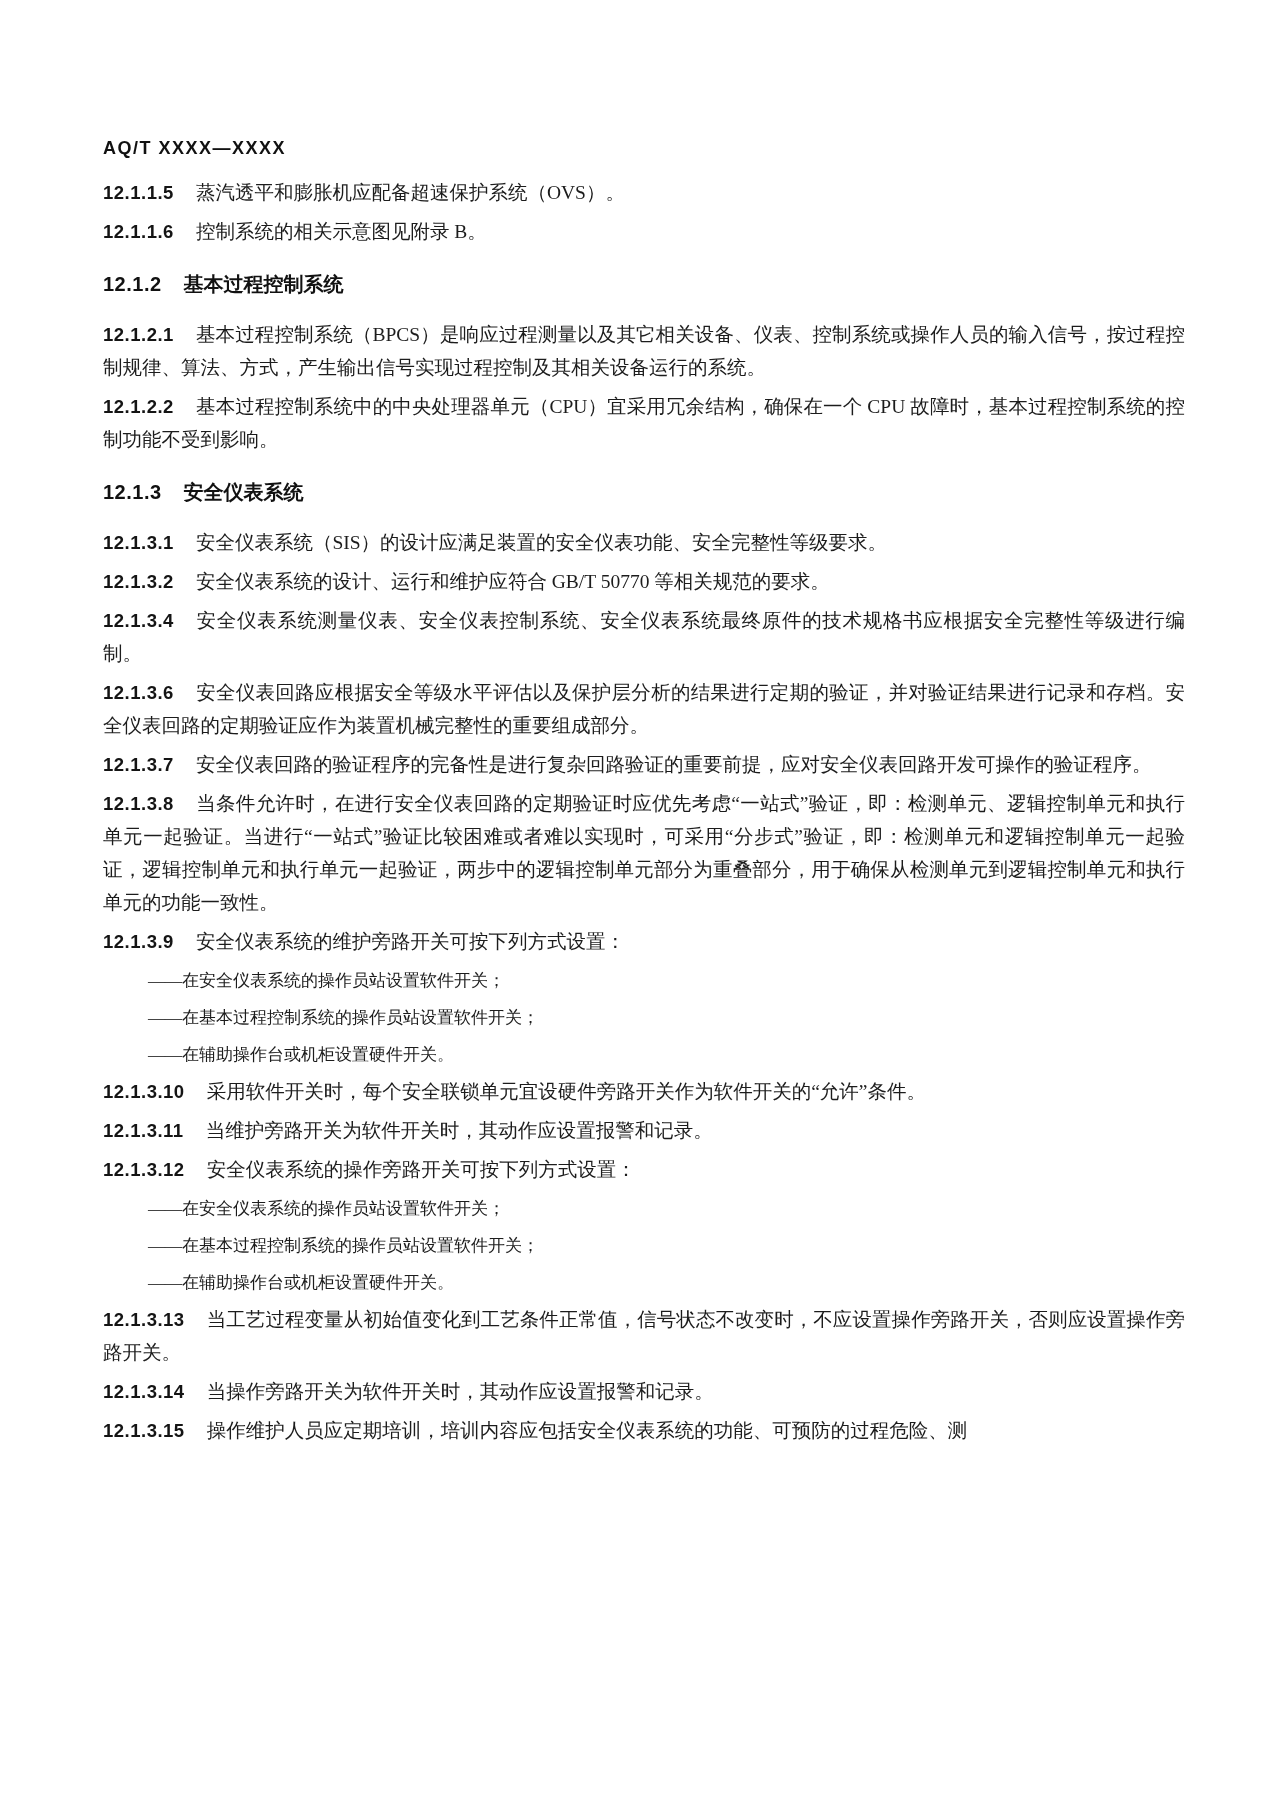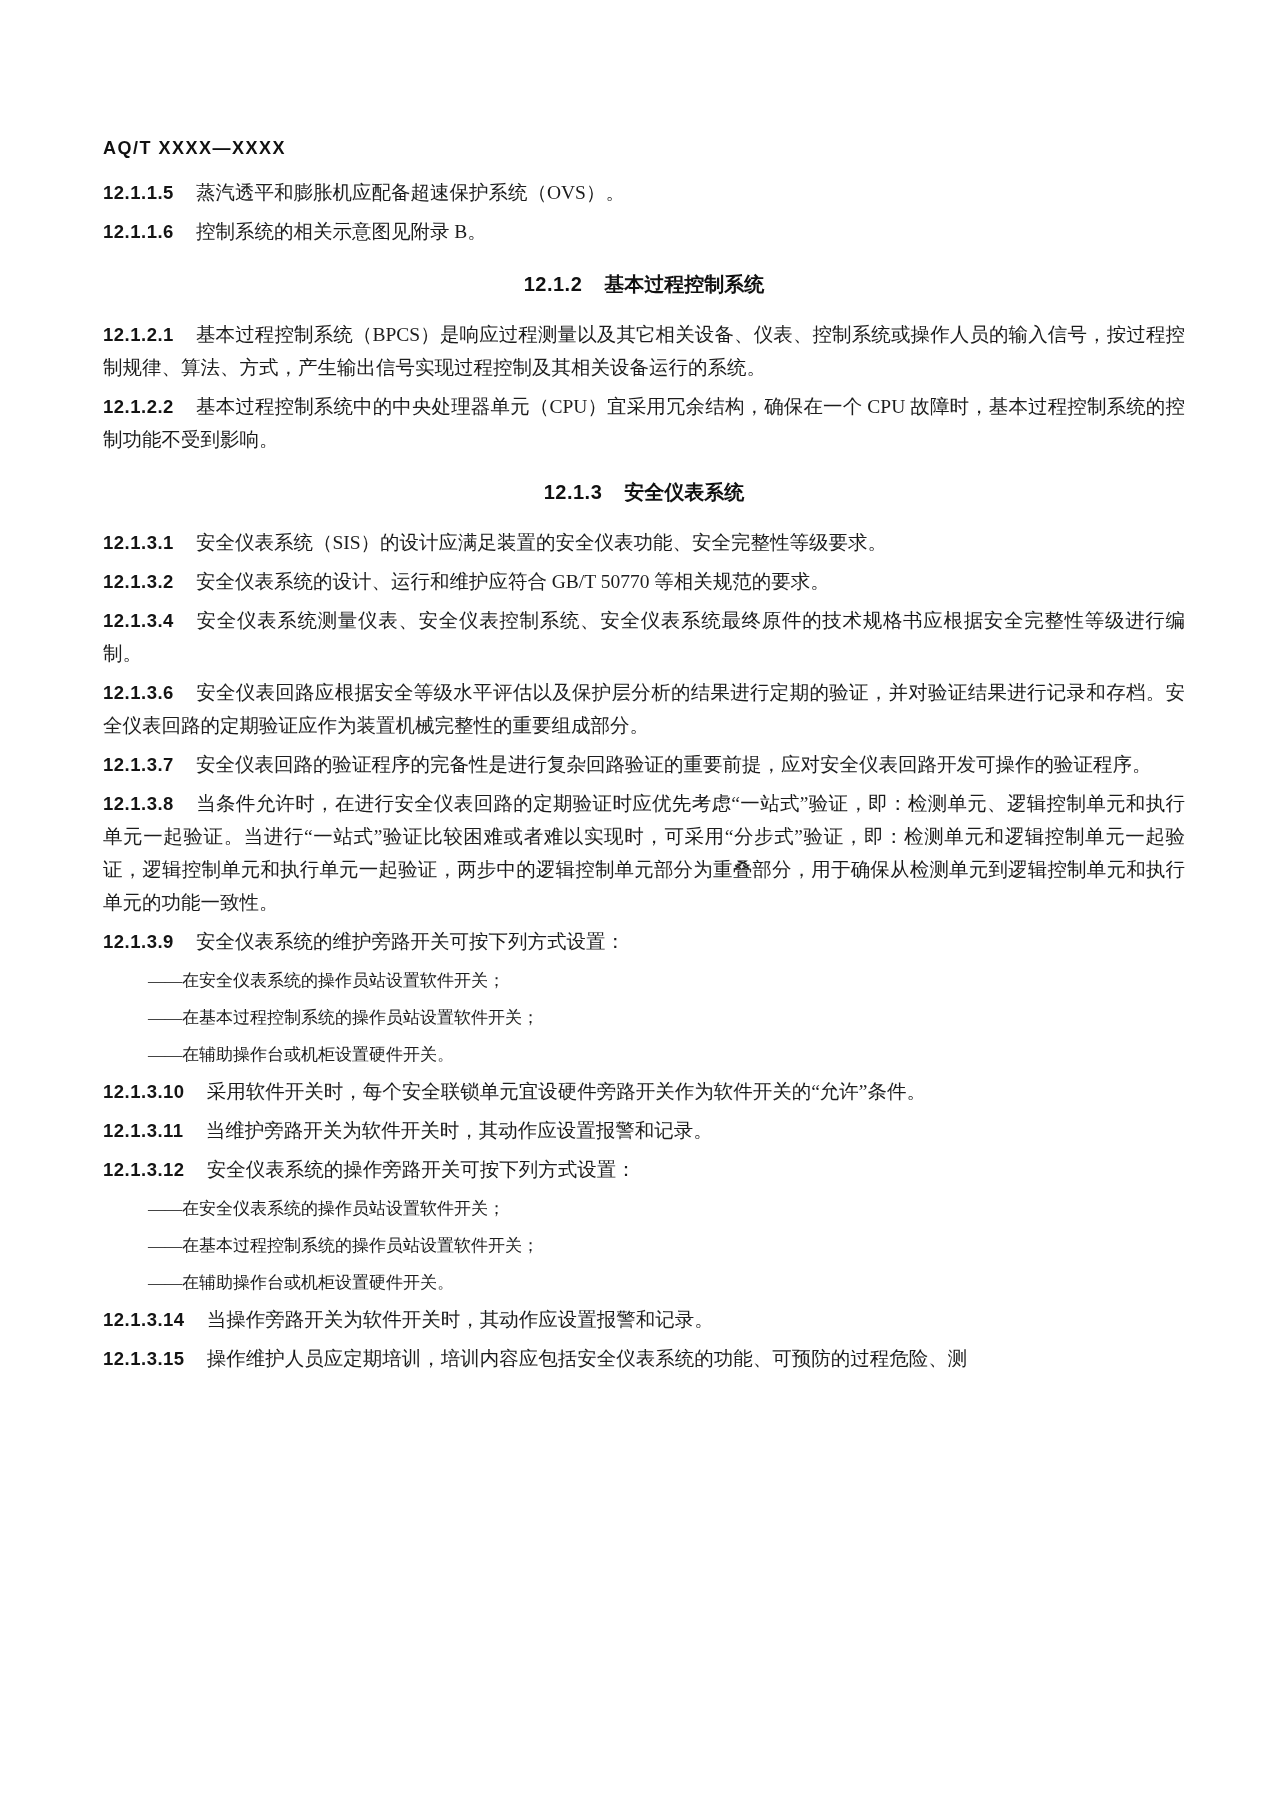--- a/index.html
+++ b/index.html
@@ -51,7 +51,6 @@
     font-size: 20px;
     line-height: 33px;
     color: #111111;
-    text-align: center;
   }
   .heading .num {
     letter-spacing: 0.5px;

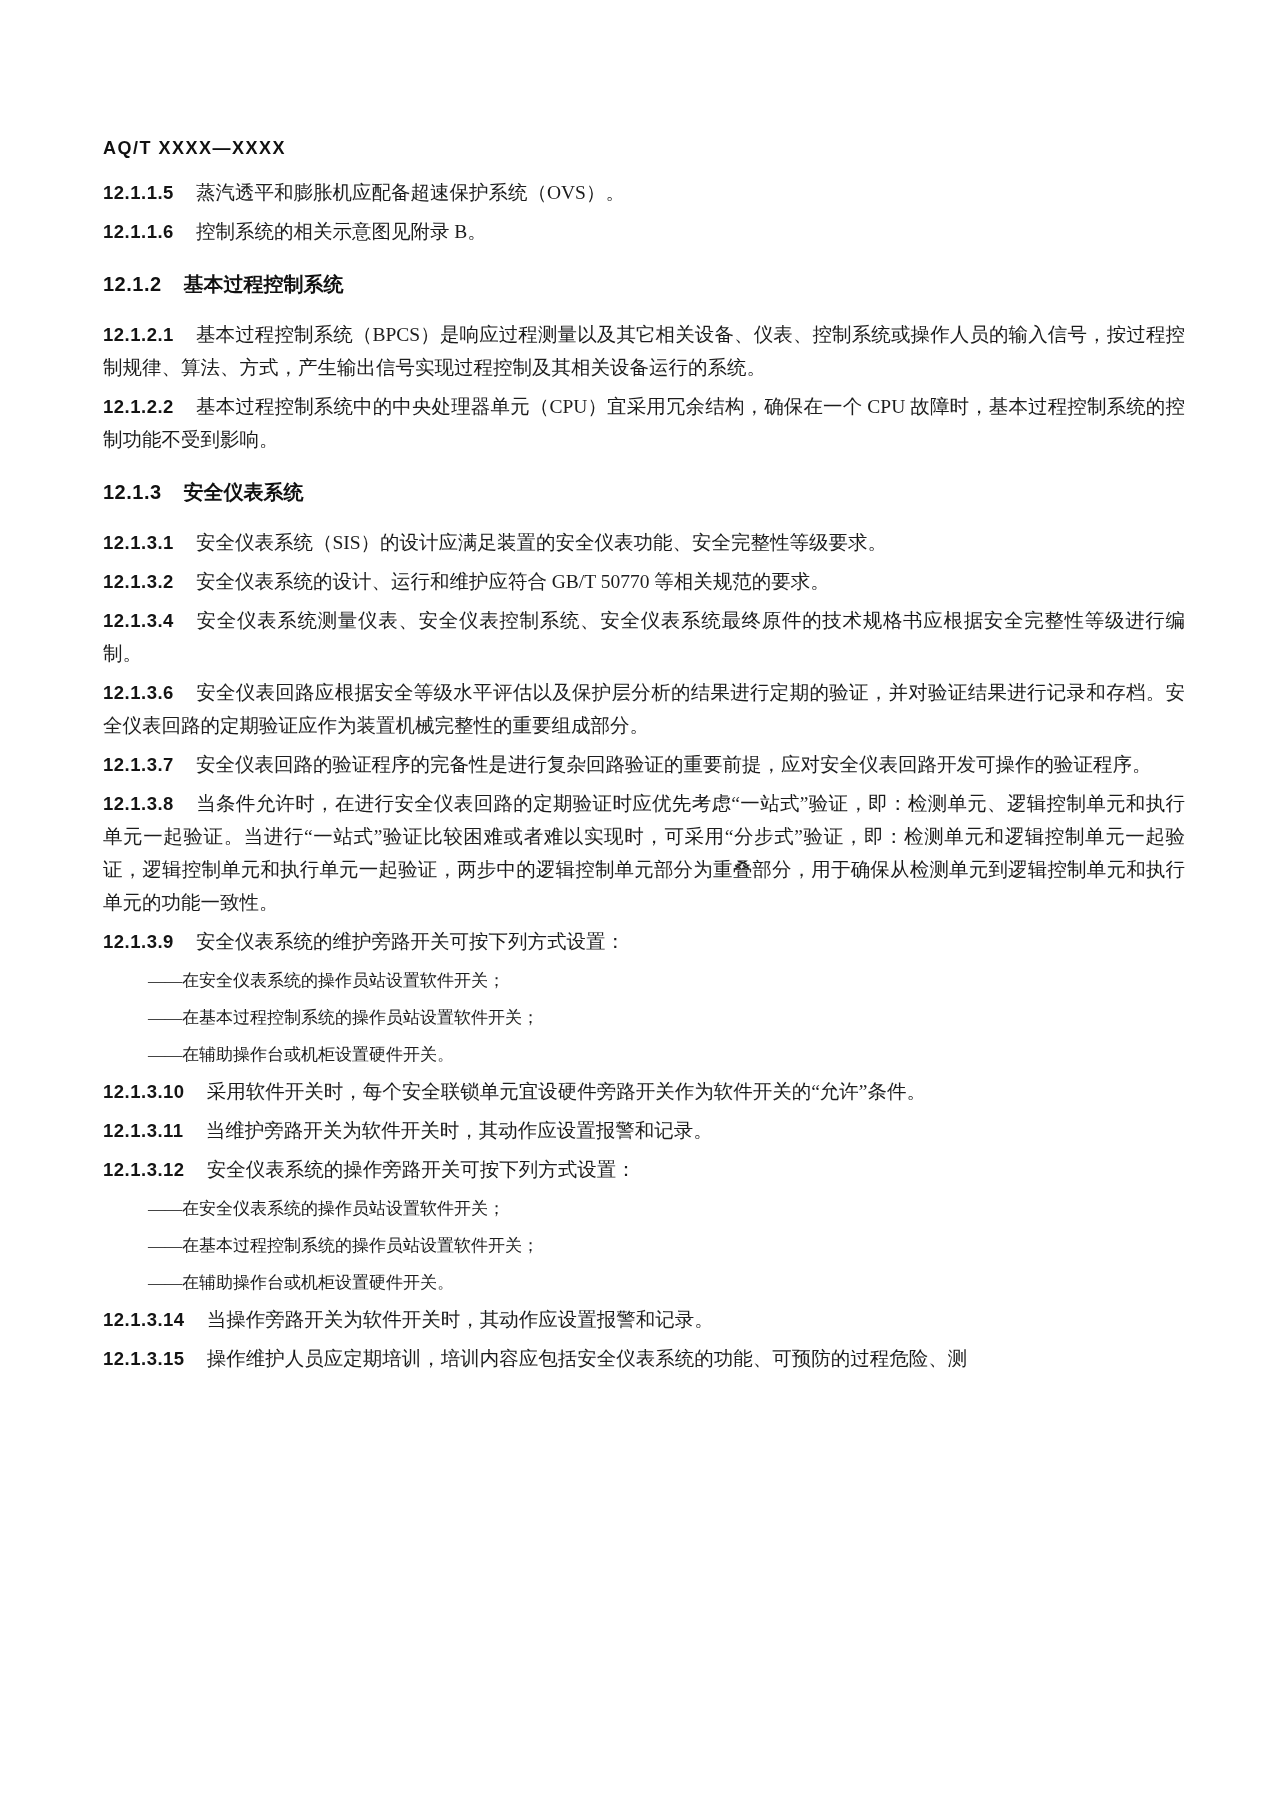--- a/index.html
+++ b/index.html
@@ -139,6 +139,7 @@
     <p class="dash">——在基本过程控制系统的操作员站设置软件开关；</p>
     <p class="dash">——在辅助操作台或机柜设置硬件开关。</p>
 
+    <p class="clause"><span class="num">12.1.3.13</span><span>当工艺过程变量从初始值变化到工艺条件正常值，信号状态不改变时，不应设置操作旁路开关，否则应设置操作旁路开关。</span></p>
 
     <p class="clause"><span class="num">12.1.3.14</span><span>当操作旁路开关为软件开关时，其动作应设置报警和记录。</span></p>
 

